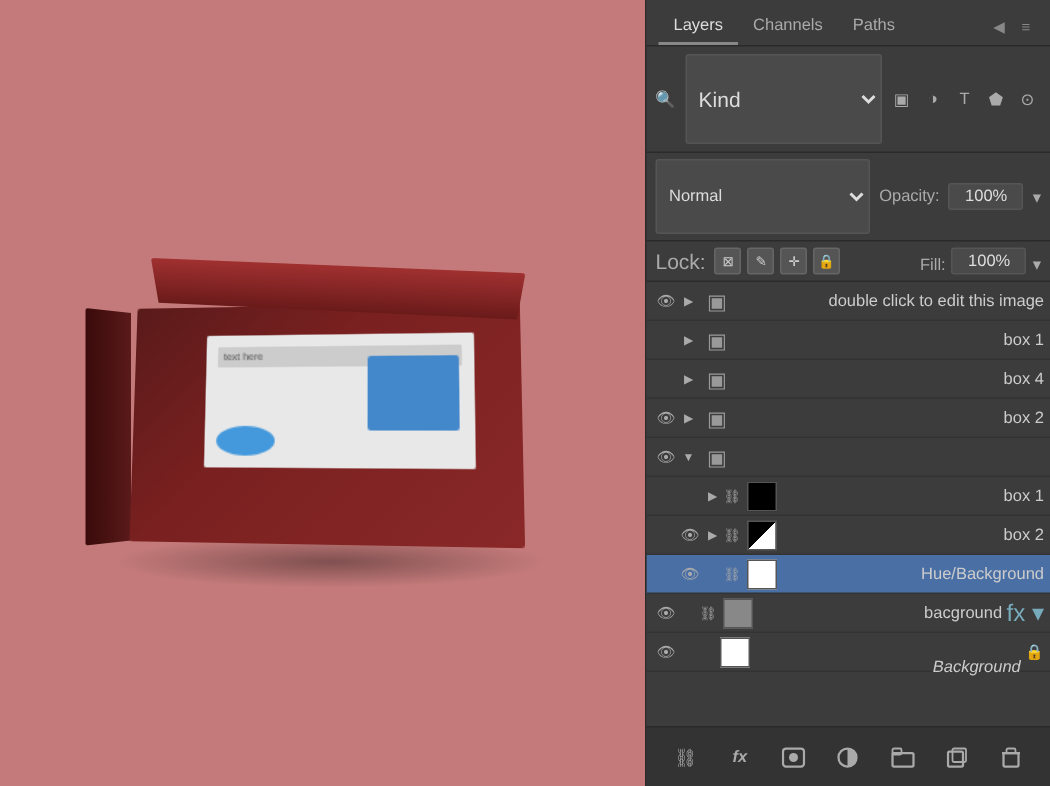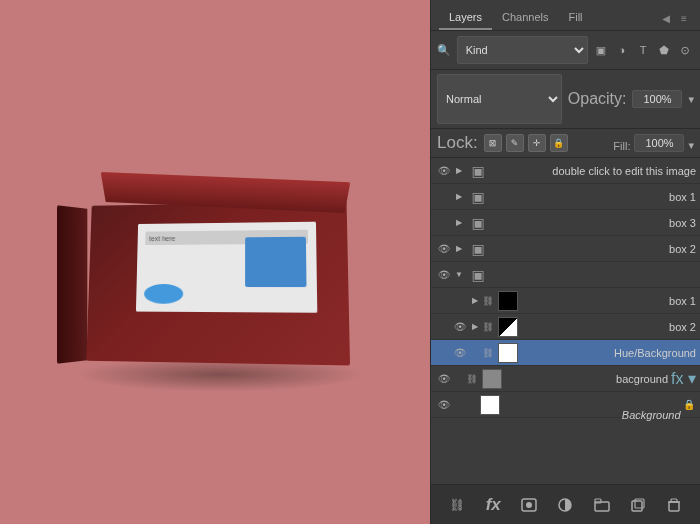--- a/index.html
+++ b/index.html
@@ -460,7 +460,7 @@
     <div class="panel-tabs">
       <div class="panel-tab active">Layers</div>
       <div class="panel-tab">Channels</div>
-      <div class="panel-tab">Fill</div>
+      <div class="panel-tab">Paths</div>
     </div>
     <div class="panel-top-controls">
       <div class="top-ctrl-btn">◀</div>

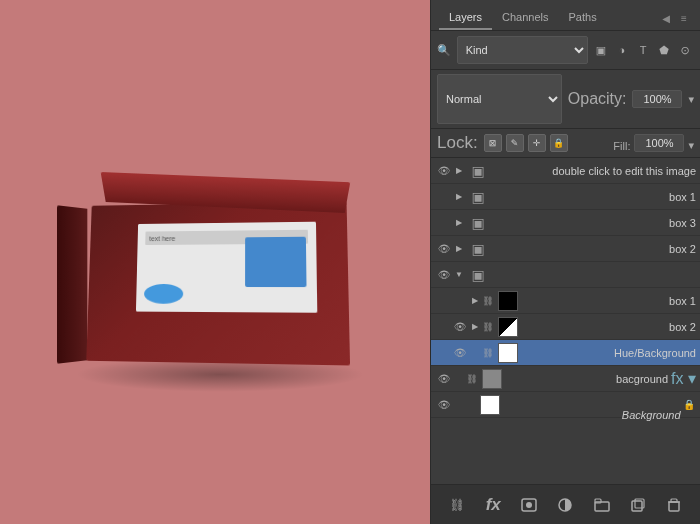--- a/index.html
+++ b/index.html
@@ -166,8 +166,8 @@
       background: #4a4a4a;
       border: 1px solid #555;
       color: #ddd;
-      font-size: 11px;
-      padding: 6px 4px;
+      font-size: 14px;
+      padding: 20px 4px;
       border-radius: 2px;
     }
 

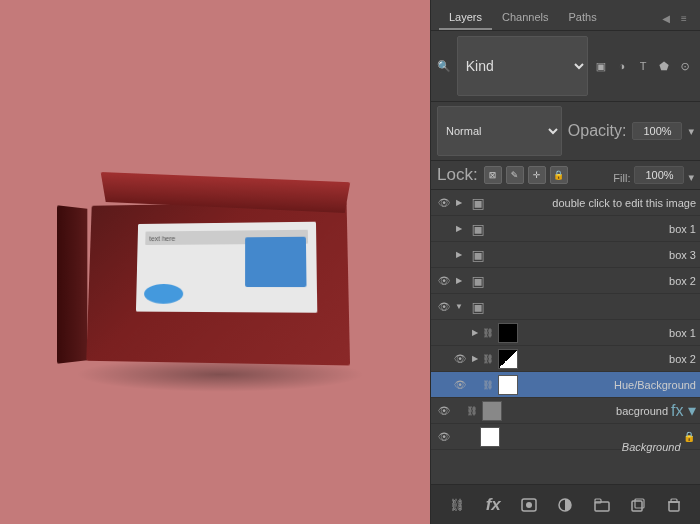--- a/index.html
+++ b/index.html
@@ -208,7 +208,7 @@
 
     .opacity-label {
       color: #aaa;
-      font-size: 16px;
+      font-size: 11px;
     }
 
     .opacity-value {

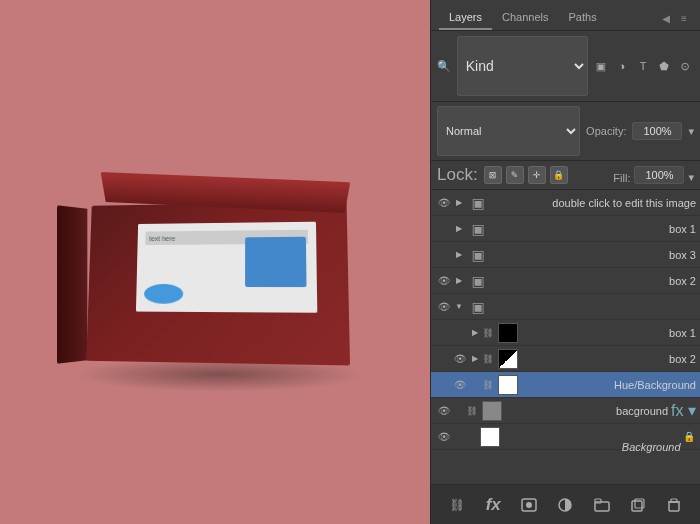--- a/index.html
+++ b/index.html
@@ -233,7 +233,7 @@
 
     .lock-label {
       color: #aaa;
-      font-size: 17px;
+      font-size: 14px;
       margin-right: 2px;
     }
 

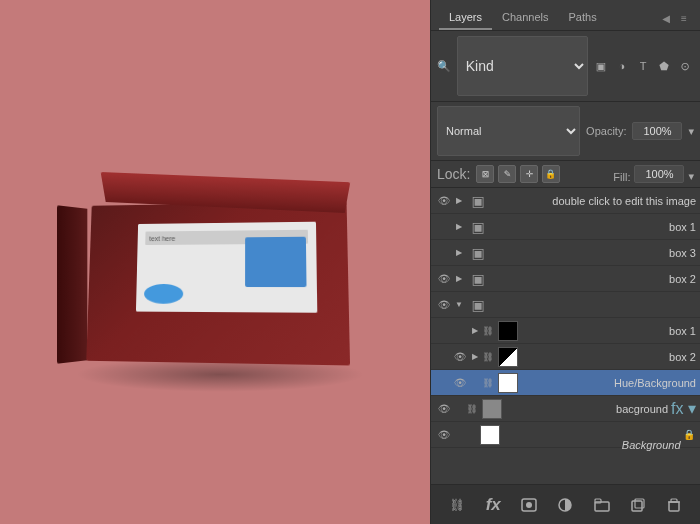--- a/index.html
+++ b/index.html
@@ -524,7 +524,7 @@
       <div class="eye-icon" style="color:transparent;">👁</div>
       <div class="expand-icon">▶</div>
       <div class="layer-thumb folder">▣</div>
-      <span class="layer-name">box 3</span>
+      <span class="layer-name">box 4</span>
     </div>
 
     <div class="layer-row">

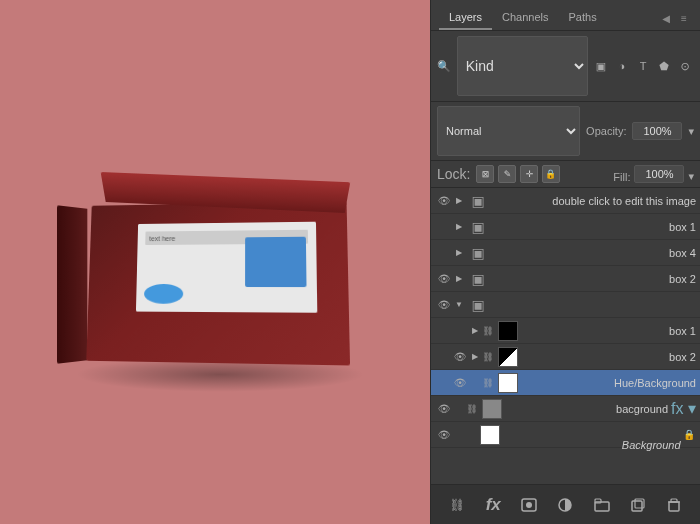--- a/index.html
+++ b/index.html
@@ -586,7 +586,7 @@
 
   <div class="panel-footer">
     <div class="footer-btn" title="Link Layers">⛓</div>
-    <div class="footer-btn" title="Add Layer Style" style="font-style:italic;font-weight:bold;font-size:17px;">fx</div>
+    <div class="footer-btn" title="Add Layer Style" style="font-style:italic;font-weight:bold;font-size:11px;">fx</div>
     <div class="footer-btn" title="Add Layer Mask">
       <svg width="16" height="14" viewBox="0 0 16 14">
           <rect x="1" y="1" width="14" height="12" rx="2" fill="none" stroke="#aaa" stroke-width="1.5"></rect>

